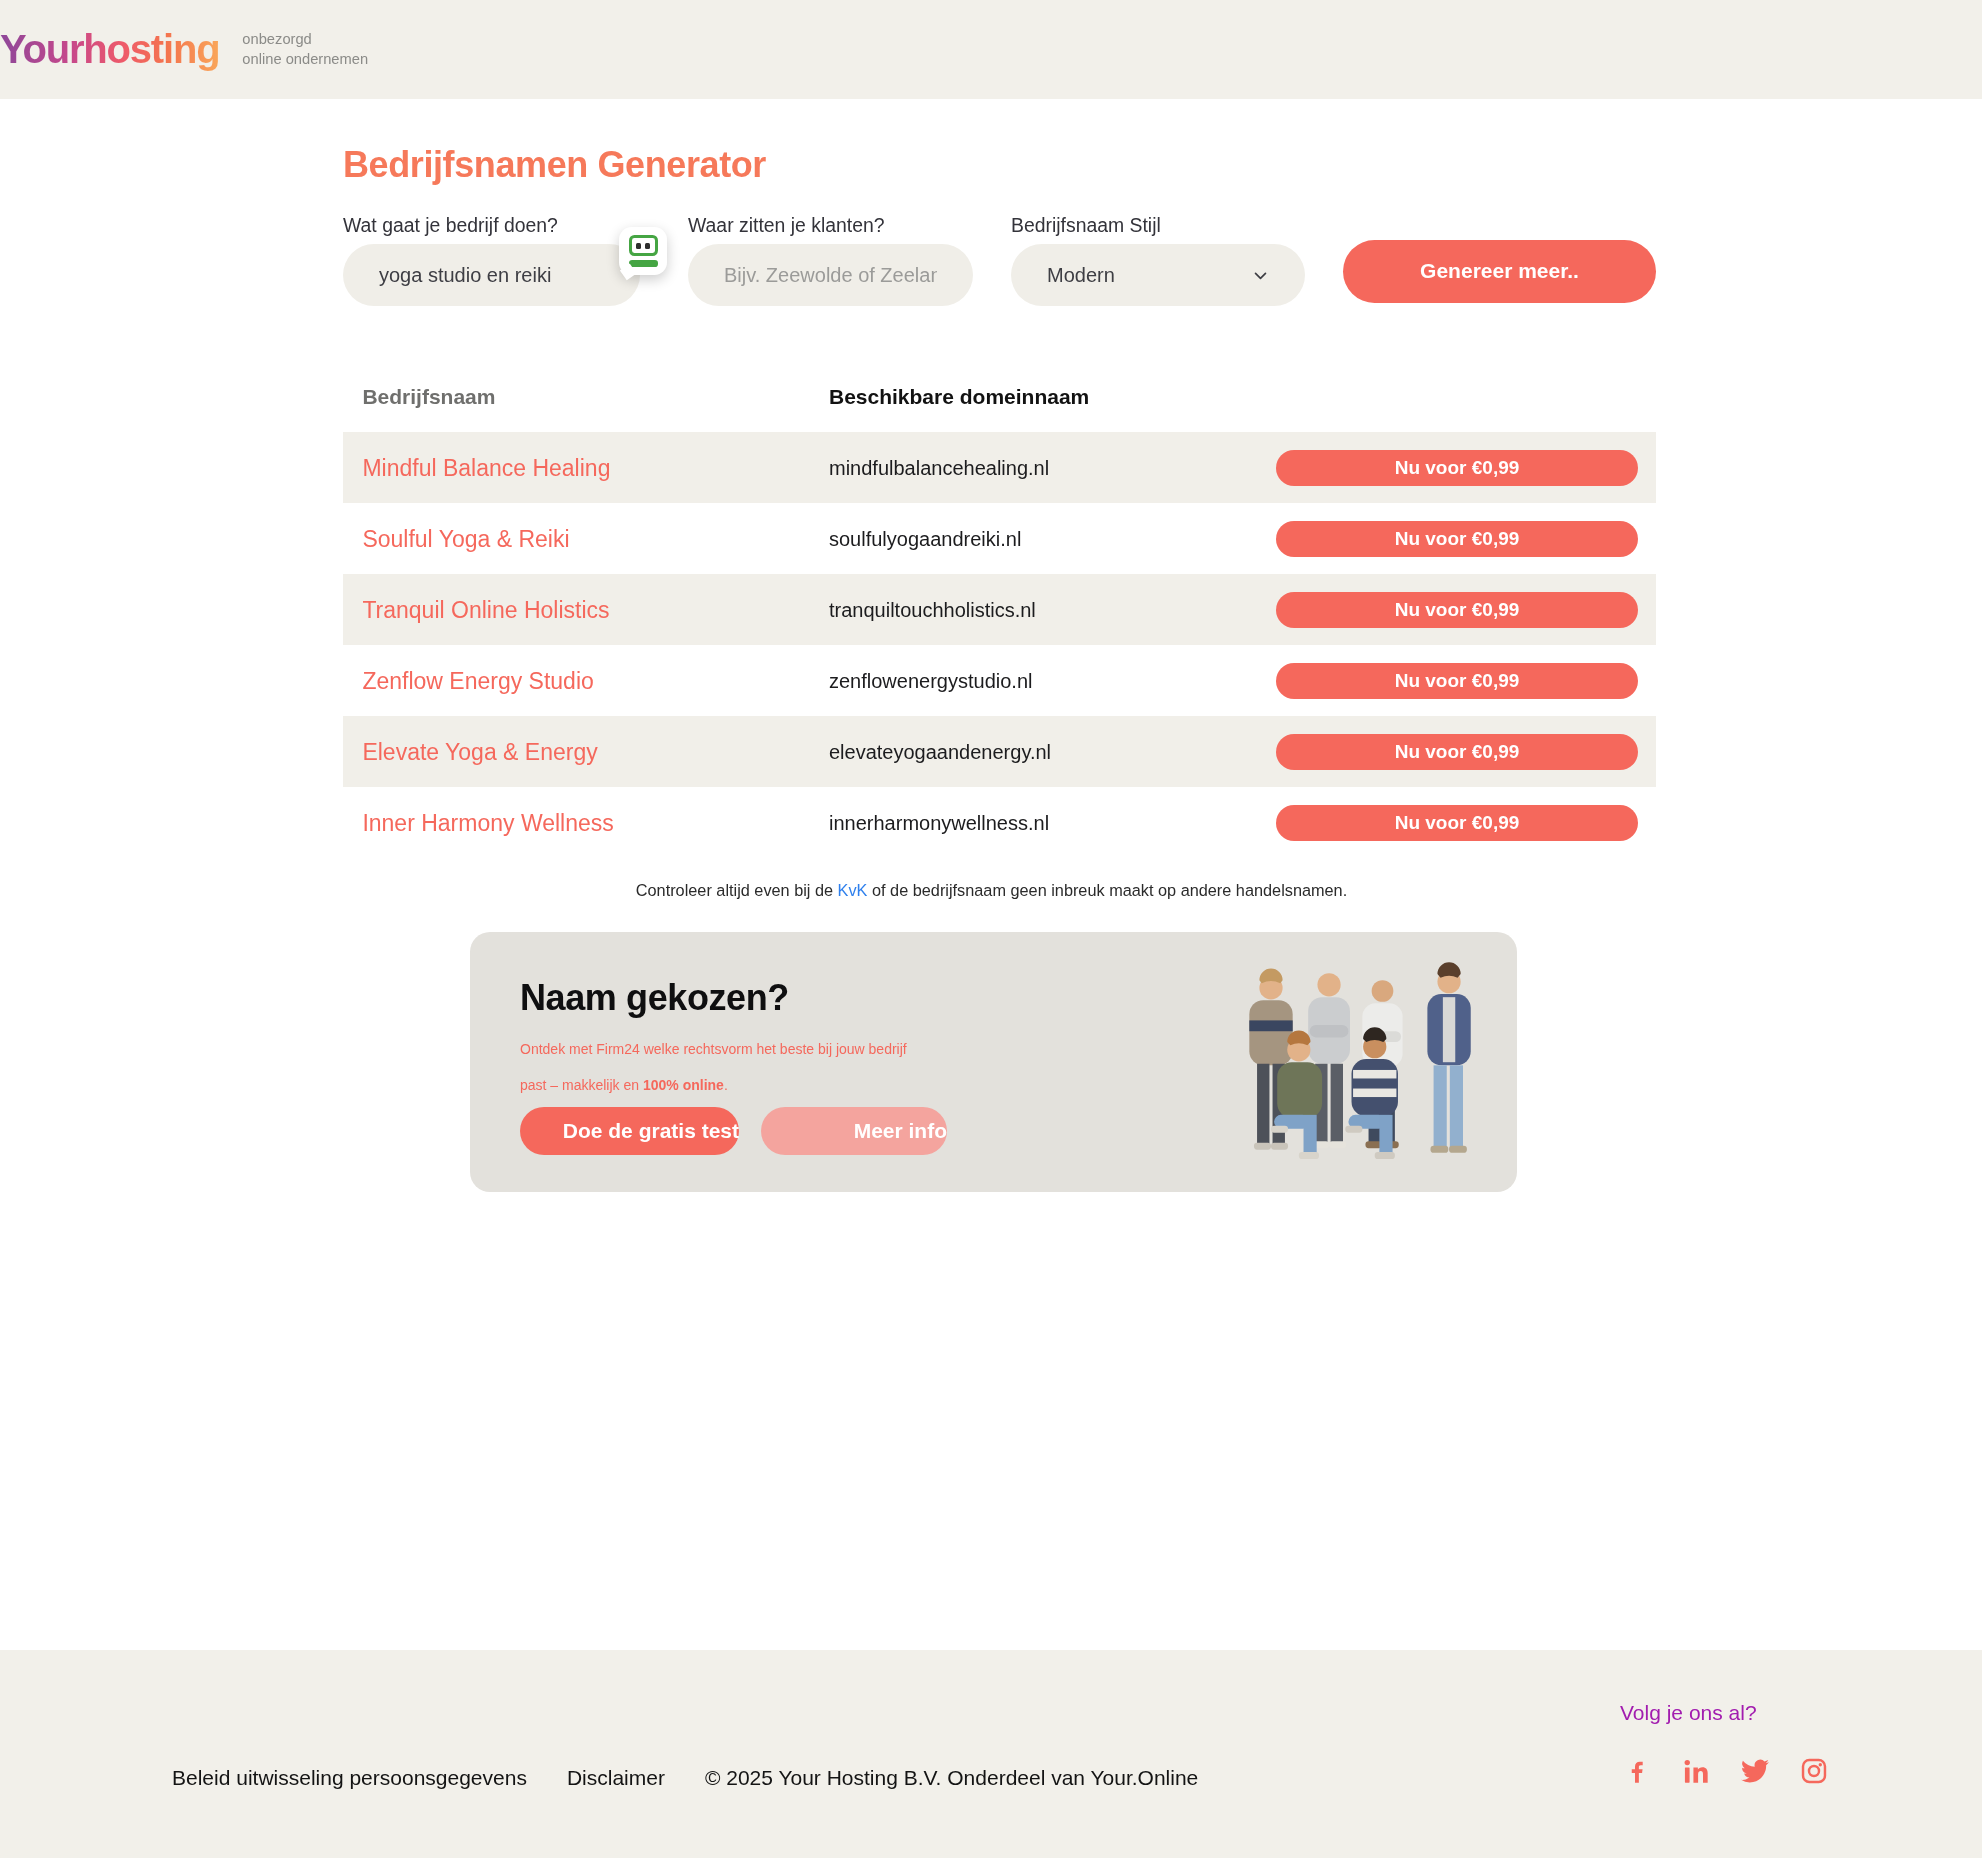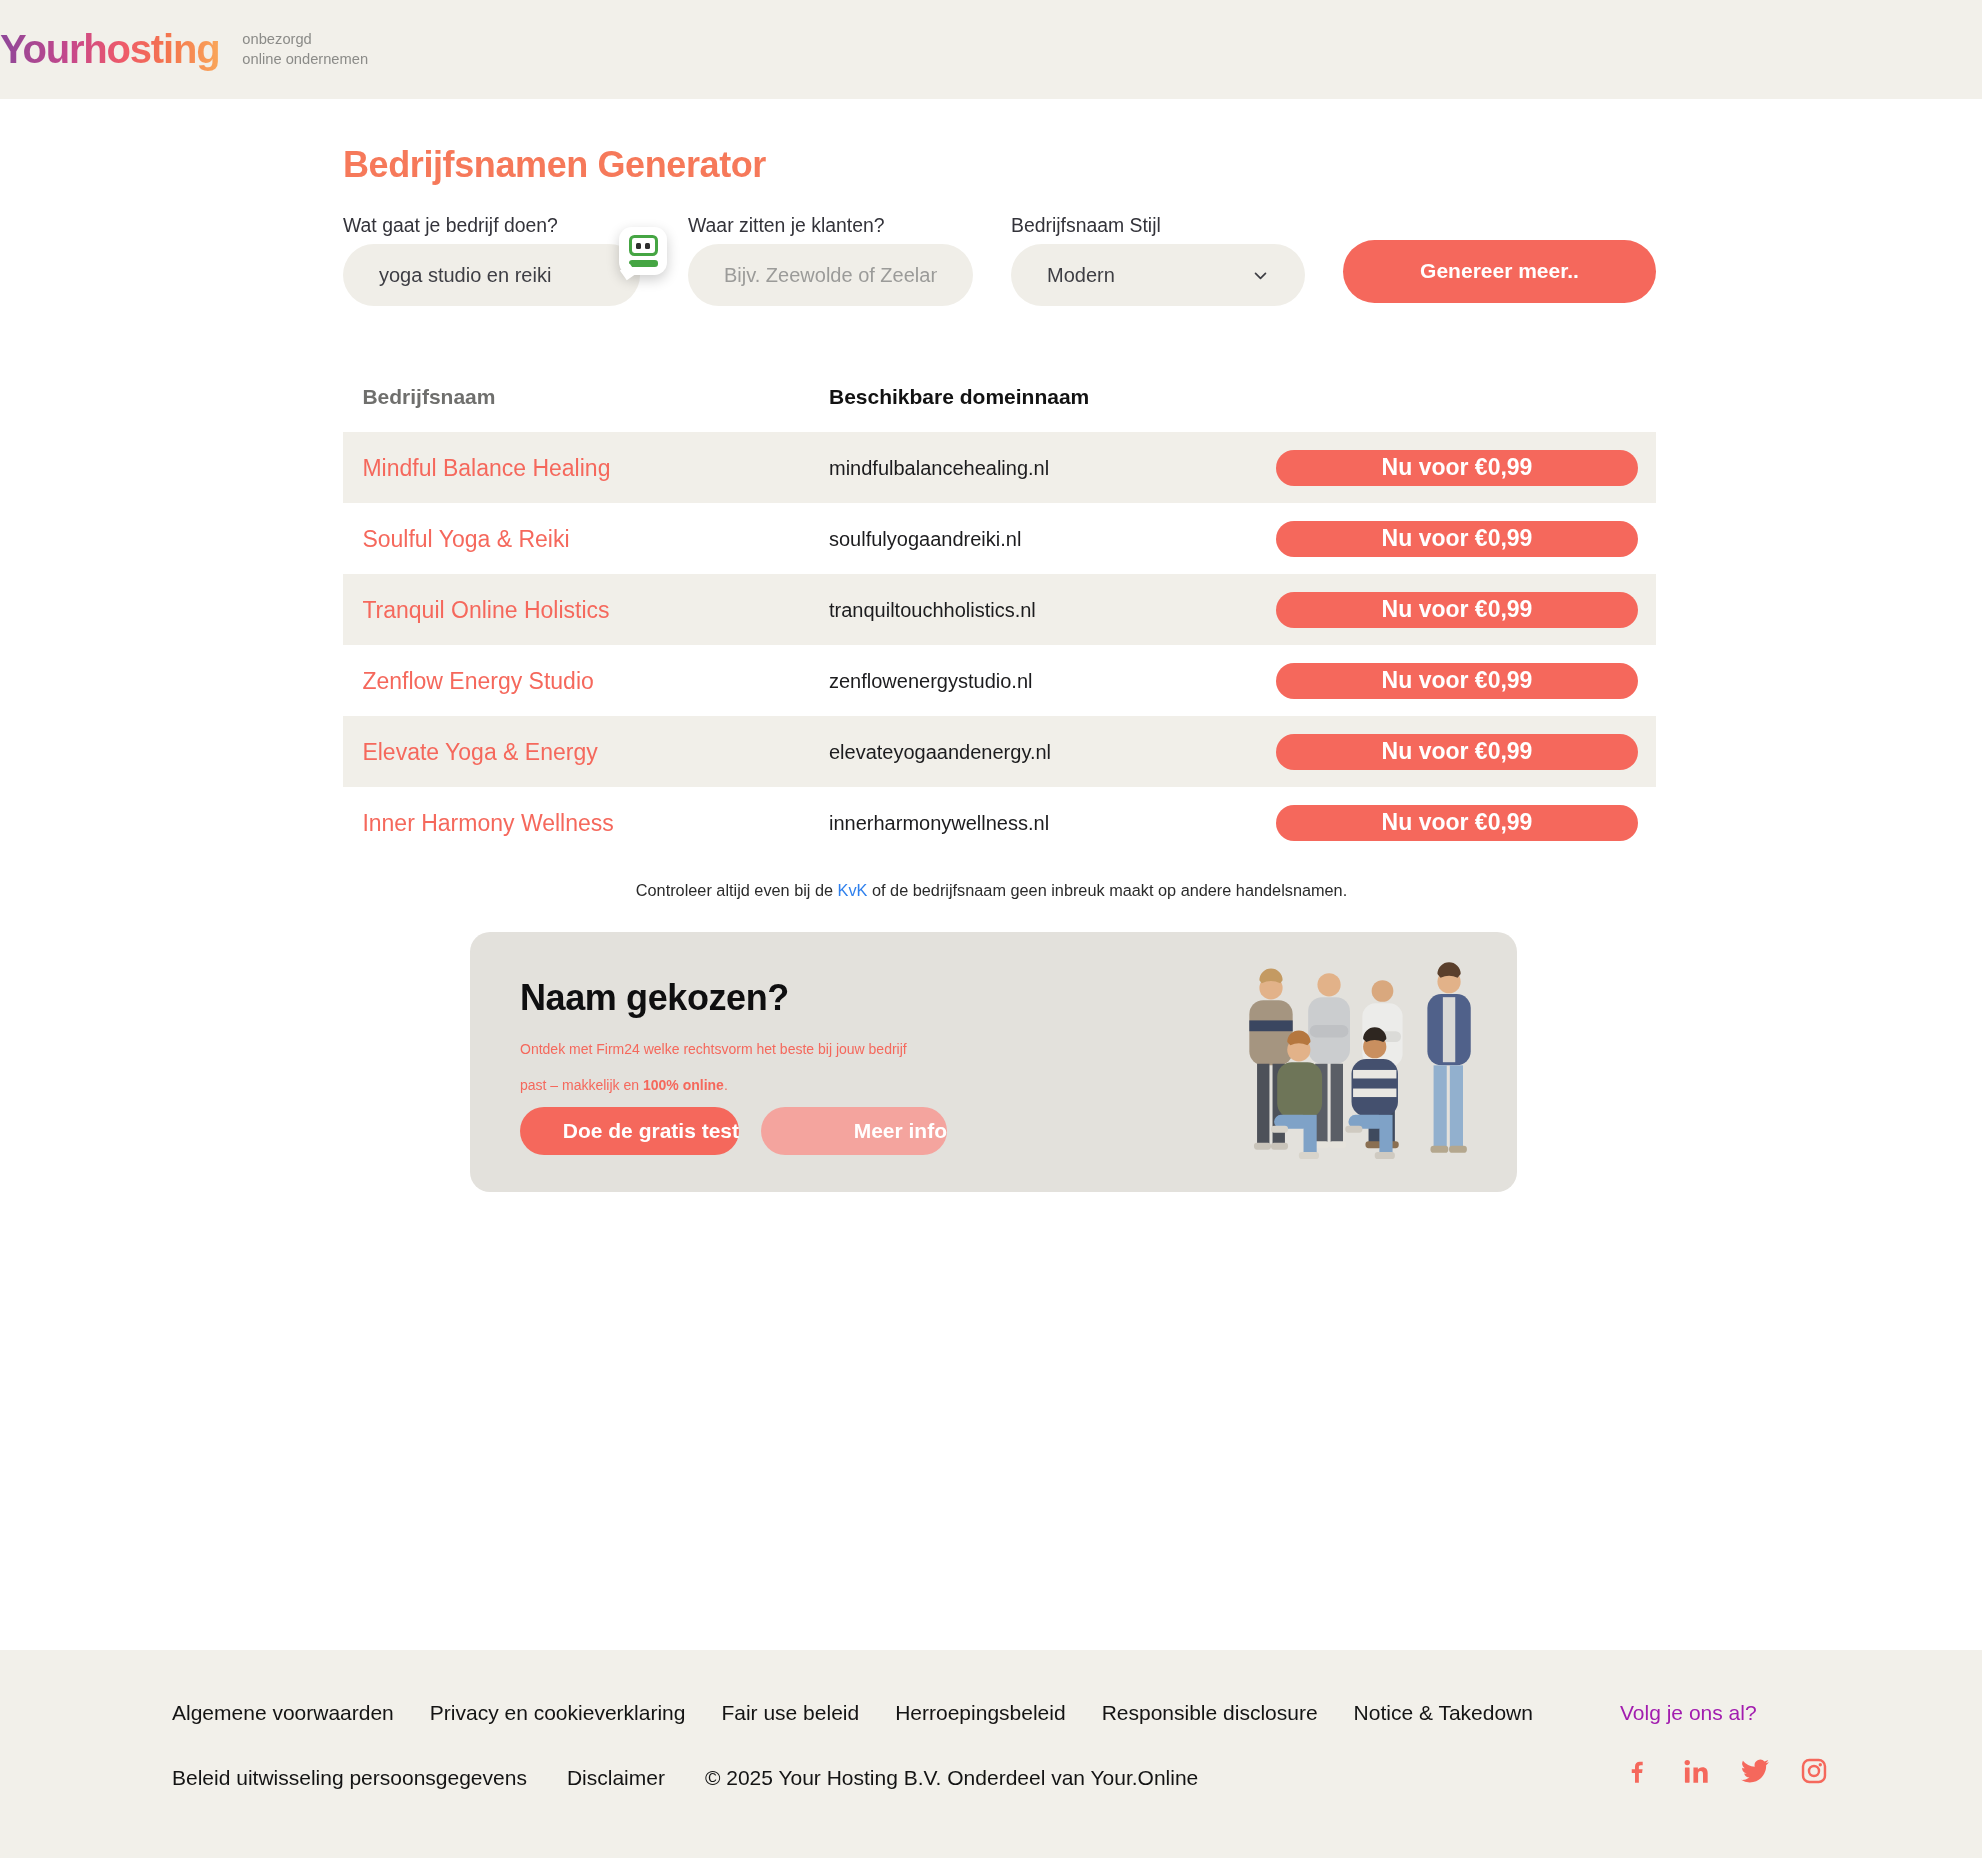--- a/index.html
+++ b/index.html
@@ -88,7 +88,7 @@
   .row .price {
     position:absolute; right:18px; top:50%; transform:translateY(-50%);
     width:362px; height:36px; border:none; border-radius:18.6px;
-    background:#F5685C; color:#fff; font-size:23px; font-weight:700;
+    background:#F5685C; color:#fff; font-size:19px; font-weight:700;
     font-family:"Liberation Sans",sans-serif; cursor:pointer;
   }
   .disclaimer {

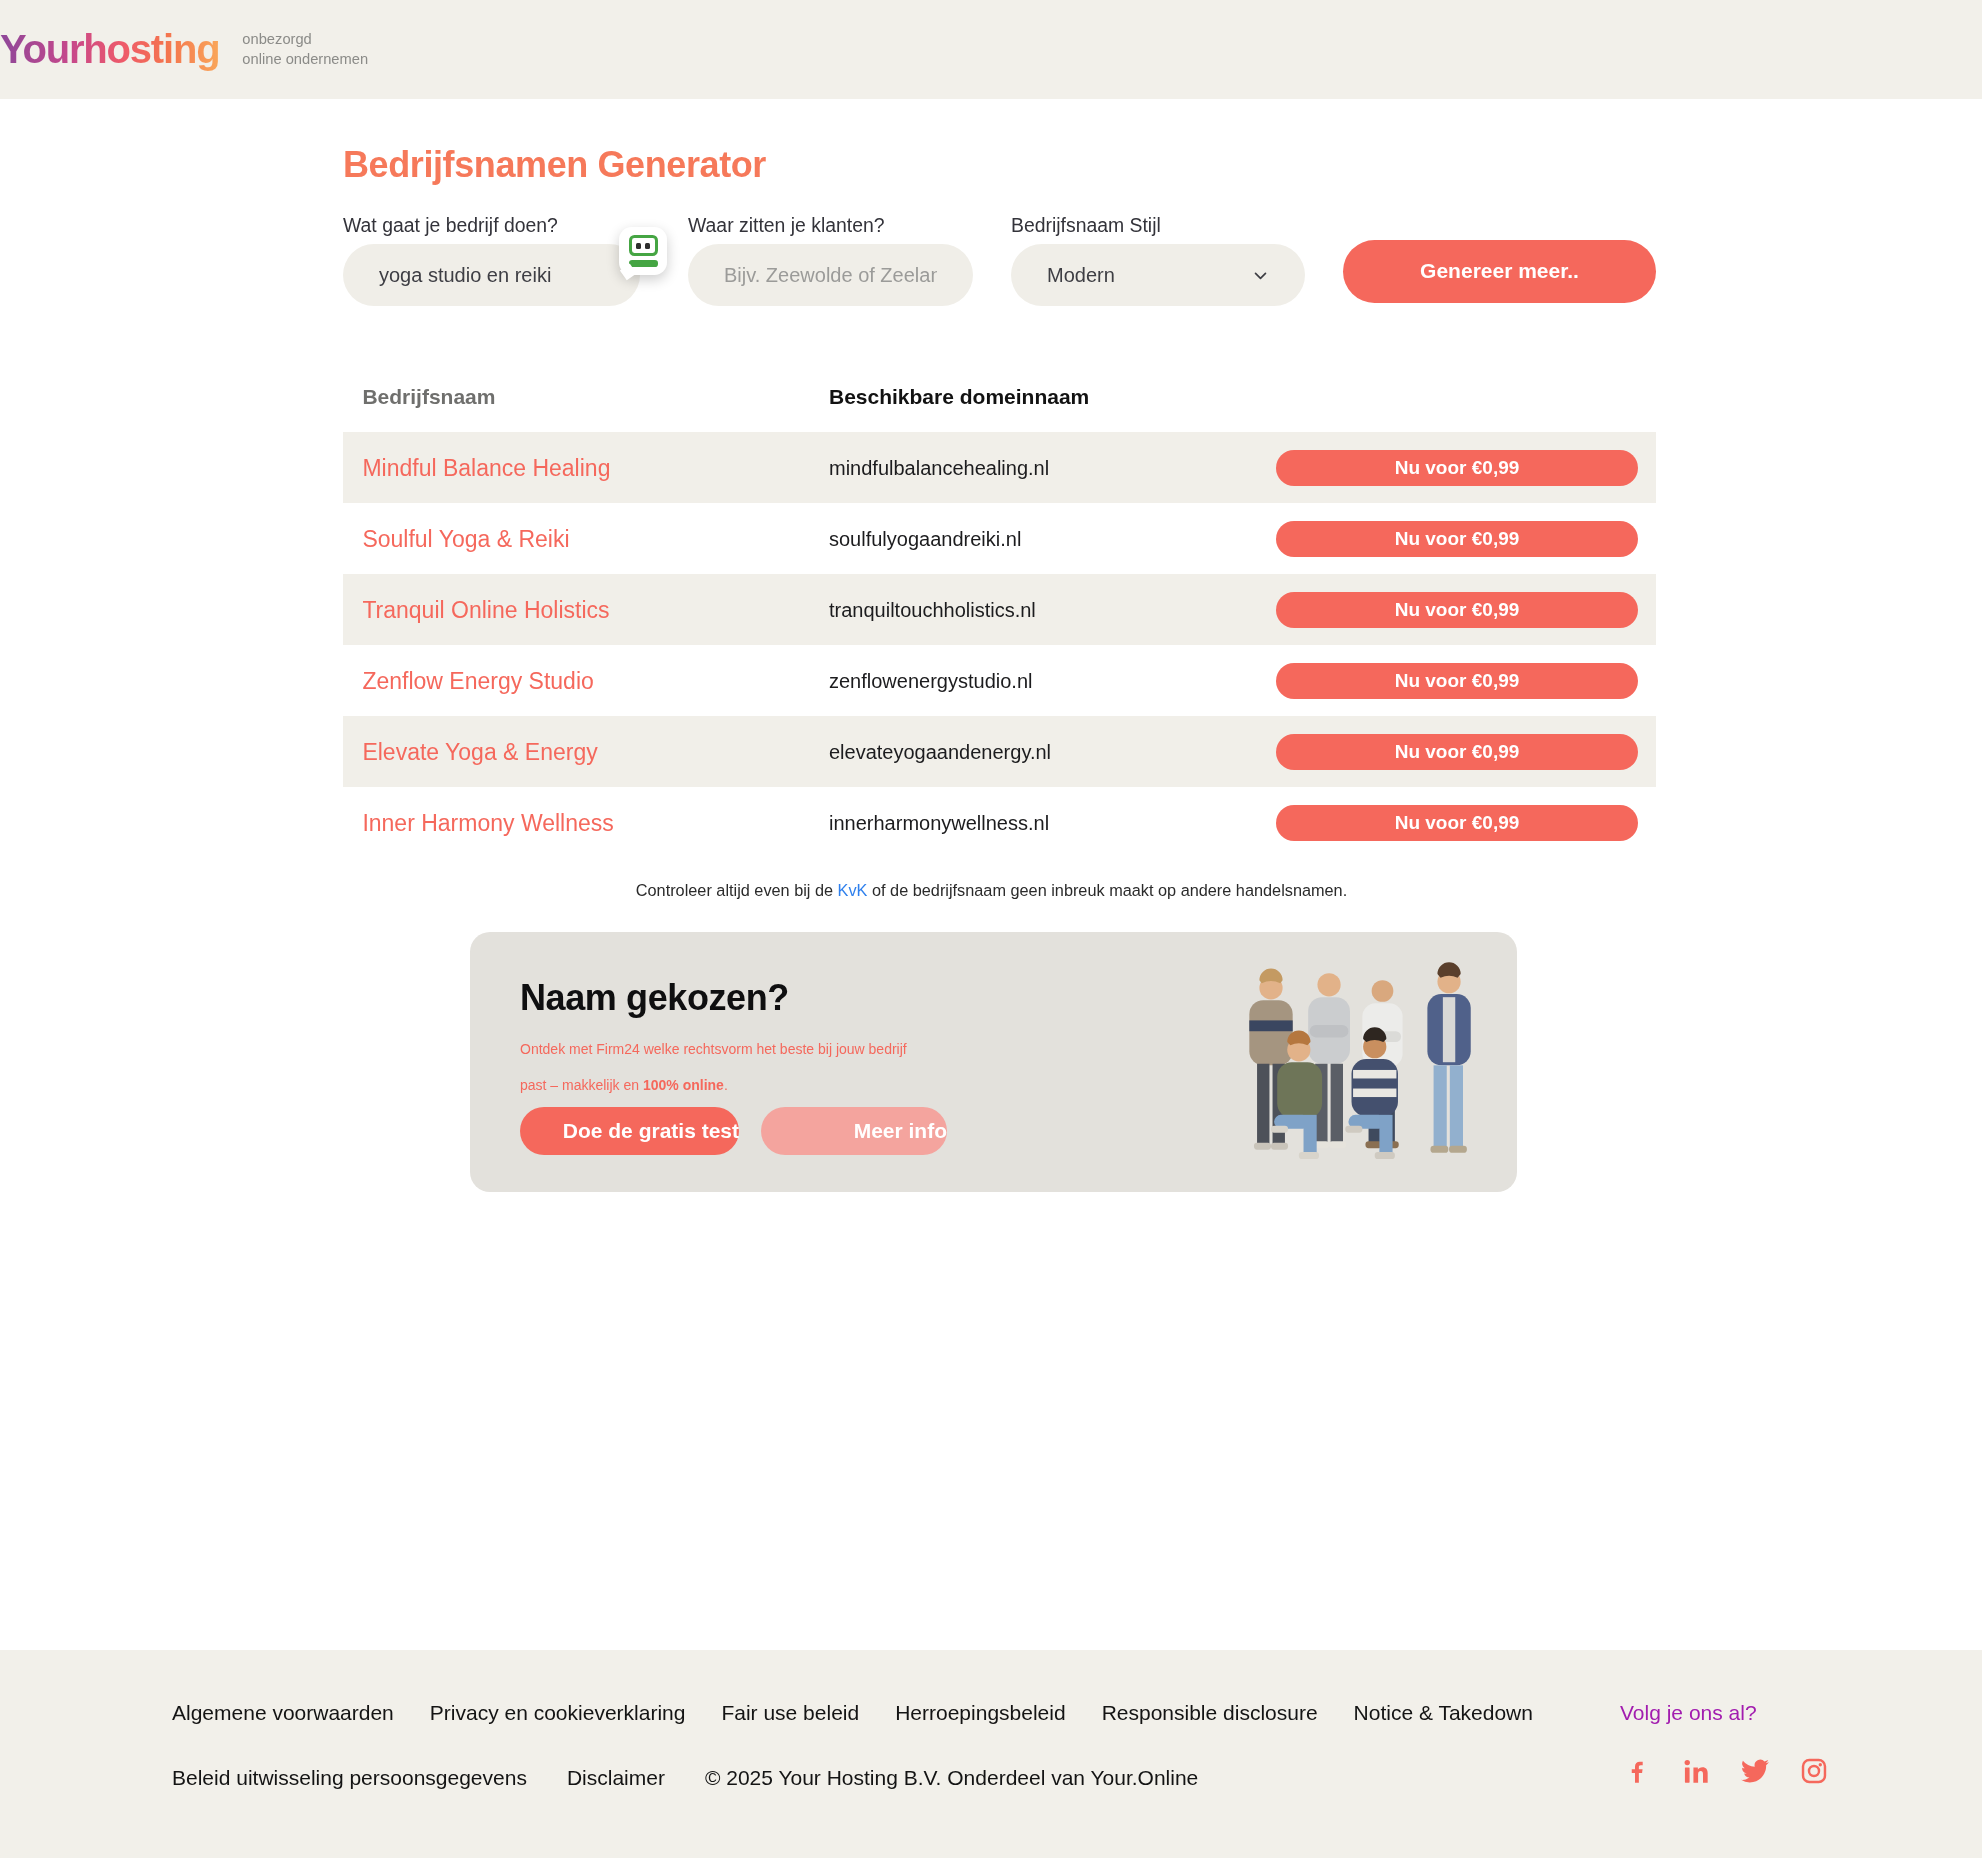--- a/index.html
+++ b/index.html
@@ -294,14 +294,6 @@
 </section>
 
 <footer class="footer">
-  <nav class="foot-links1">
-    <a>Algemene voorwaarden</a>
-    <a>Privacy en cookieverklaring</a>
-    <a>Fair use beleid</a>
-    <a>Herroepingsbeleid</a>
-    <a>Responsible disclosure</a>
-    <a>Notice &amp; Takedown</a>
-  </nav>
 
   <div class="follow-heading">Volg je ons al?</div>
 

